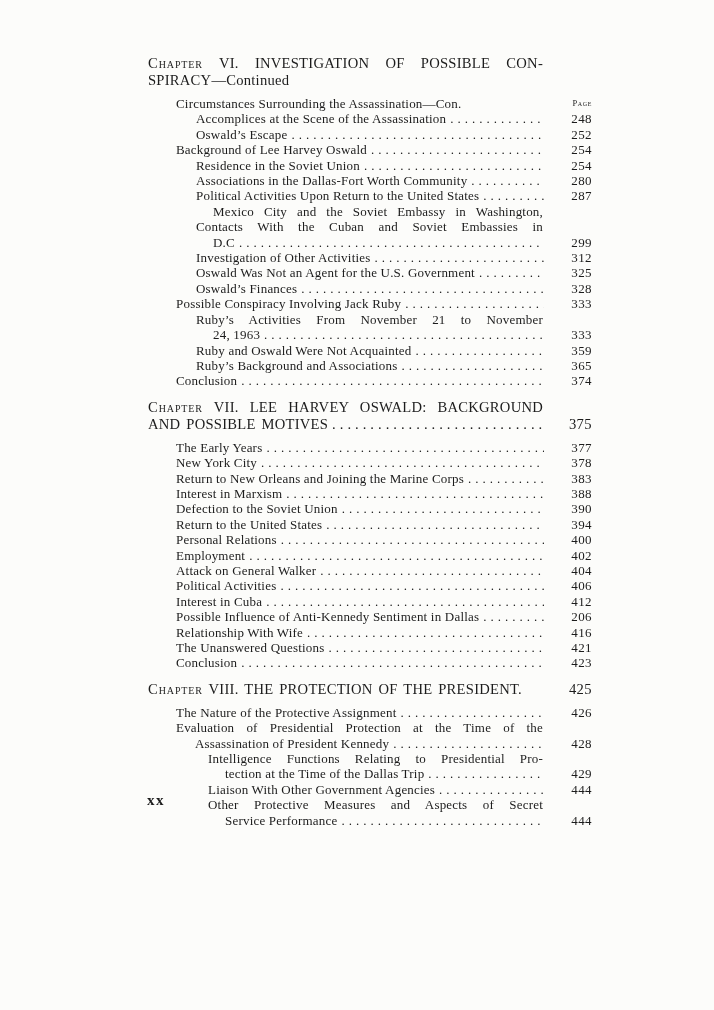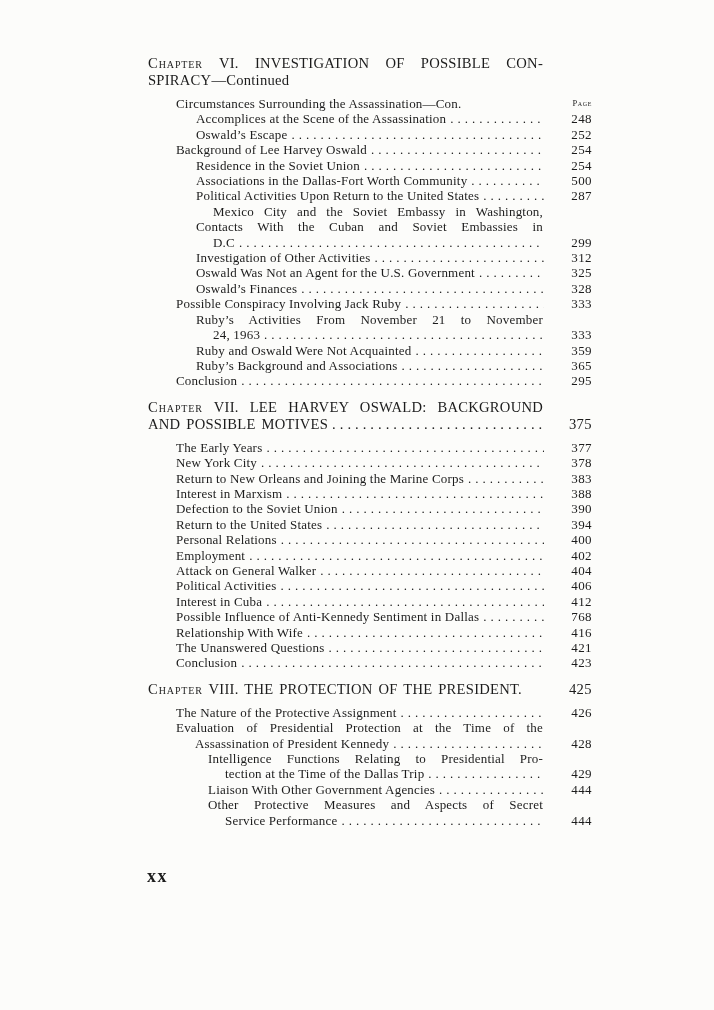--- a/index.html
+++ b/index.html
@@ -113,7 +113,7 @@
           <div class="line leader">
             <span class="txt">Associations in the Dallas-Fort Worth Community</span>
             <span class="dots"></span>
-            <span class="pg">500</span>
+            <span class="pg">280</span>
           </div>
         </div>
         <div class="row entry lvl2">

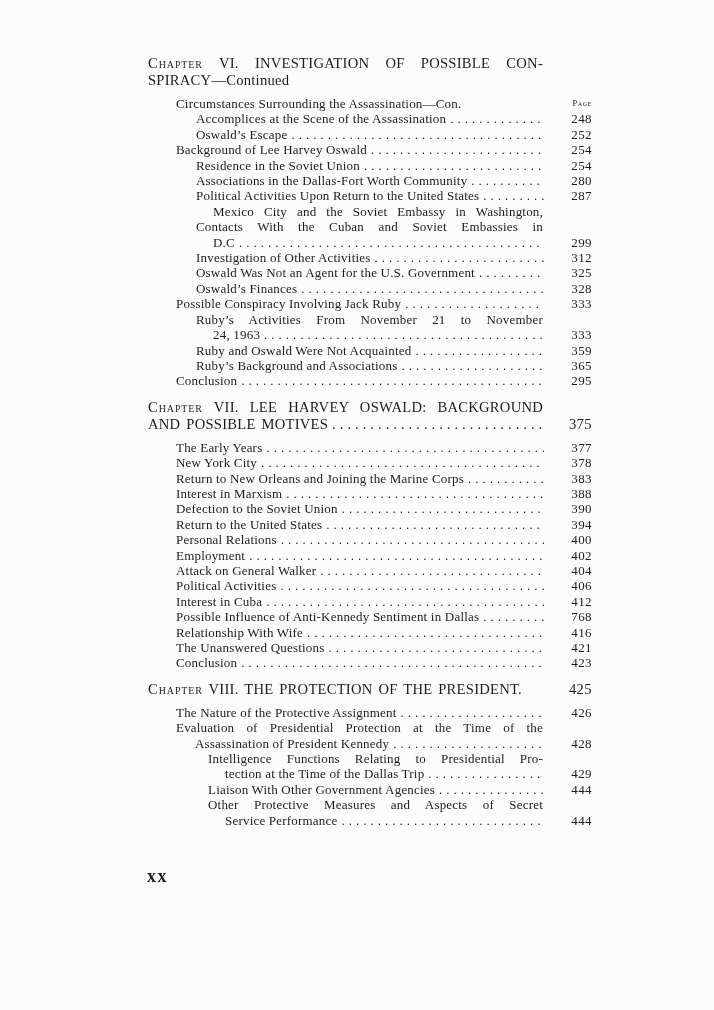--- a/index.html
+++ b/index.html
@@ -186,7 +186,7 @@
           <div class="line leader">
             <span class="txt">Conclusion</span>
             <span class="dots"></span>
-            <span class="pg">295</span>
+            <span class="pg">374</span>
           </div>
         </div>
       </div>

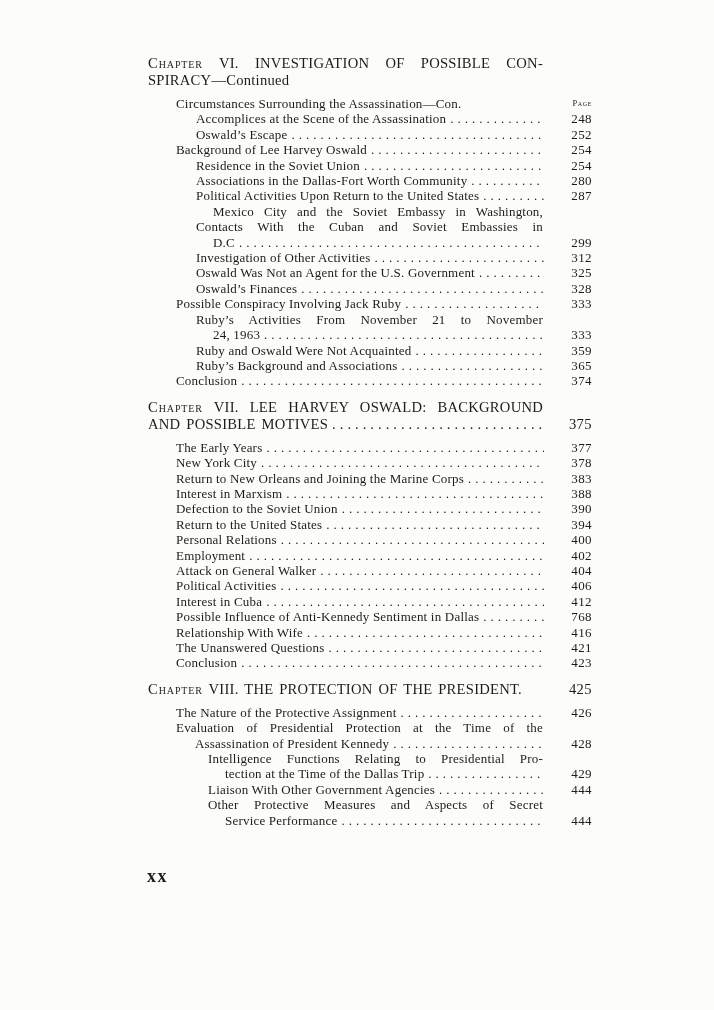--- a/index.html
+++ b/index.html
@@ -280,7 +280,7 @@
           <div class="line leader">
             <span class="txt">Possible Influence of Anti-Kennedy Sentiment in Dallas</span>
             <span class="dots"></span>
-            <span class="pg">768</span>
+            <span class="pg">206</span>
           </div>
         </div>
         <div class="row entry lvl1">

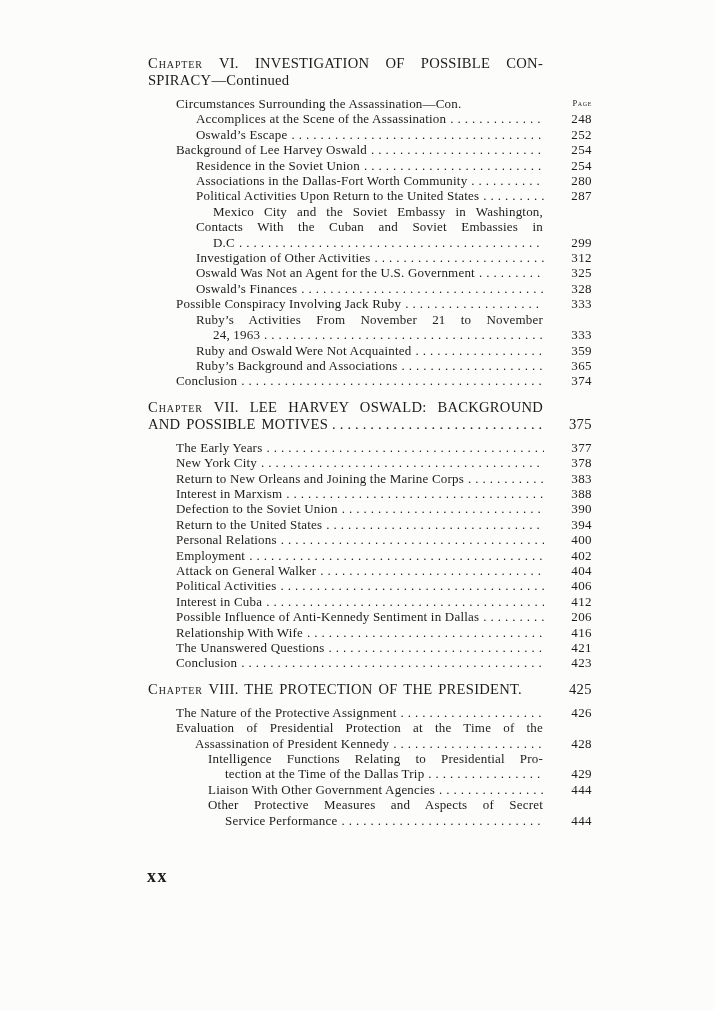--- a/index.html
+++ b/index.html
@@ -58,9 +58,9 @@
   .folio {
     position: absolute;
     left: 147px;
-    top: 866px;
+    top: 792px;
     font-weight: bold;
-    font-size: 18px;
+    font-size: 15px;
     letter-spacing: 1.5px;
   }
 </style>

